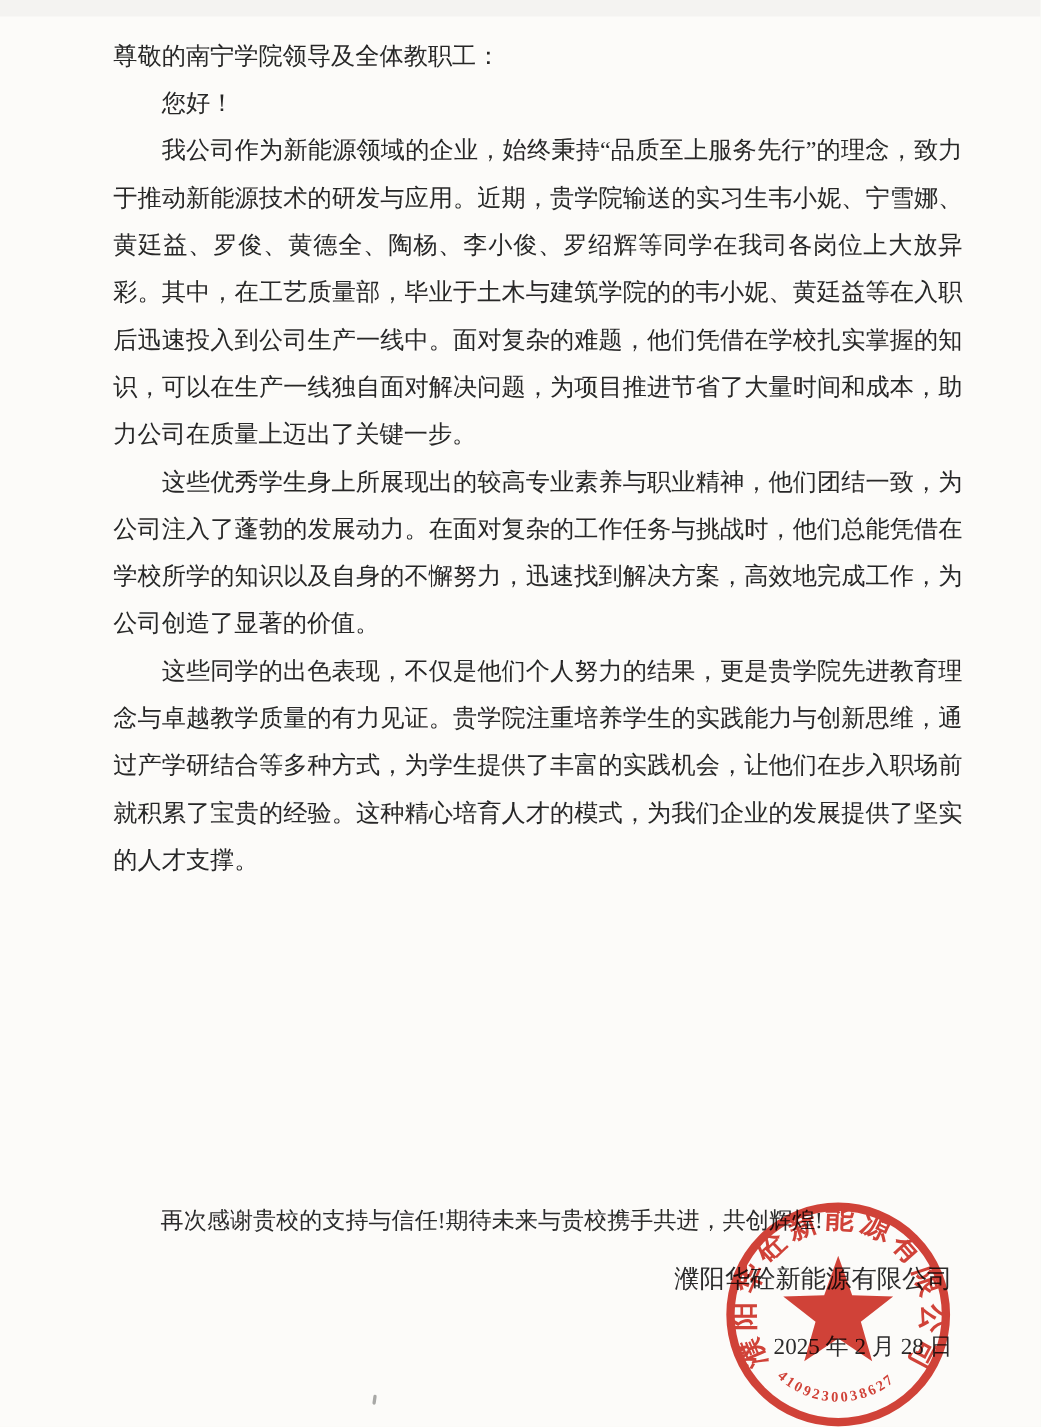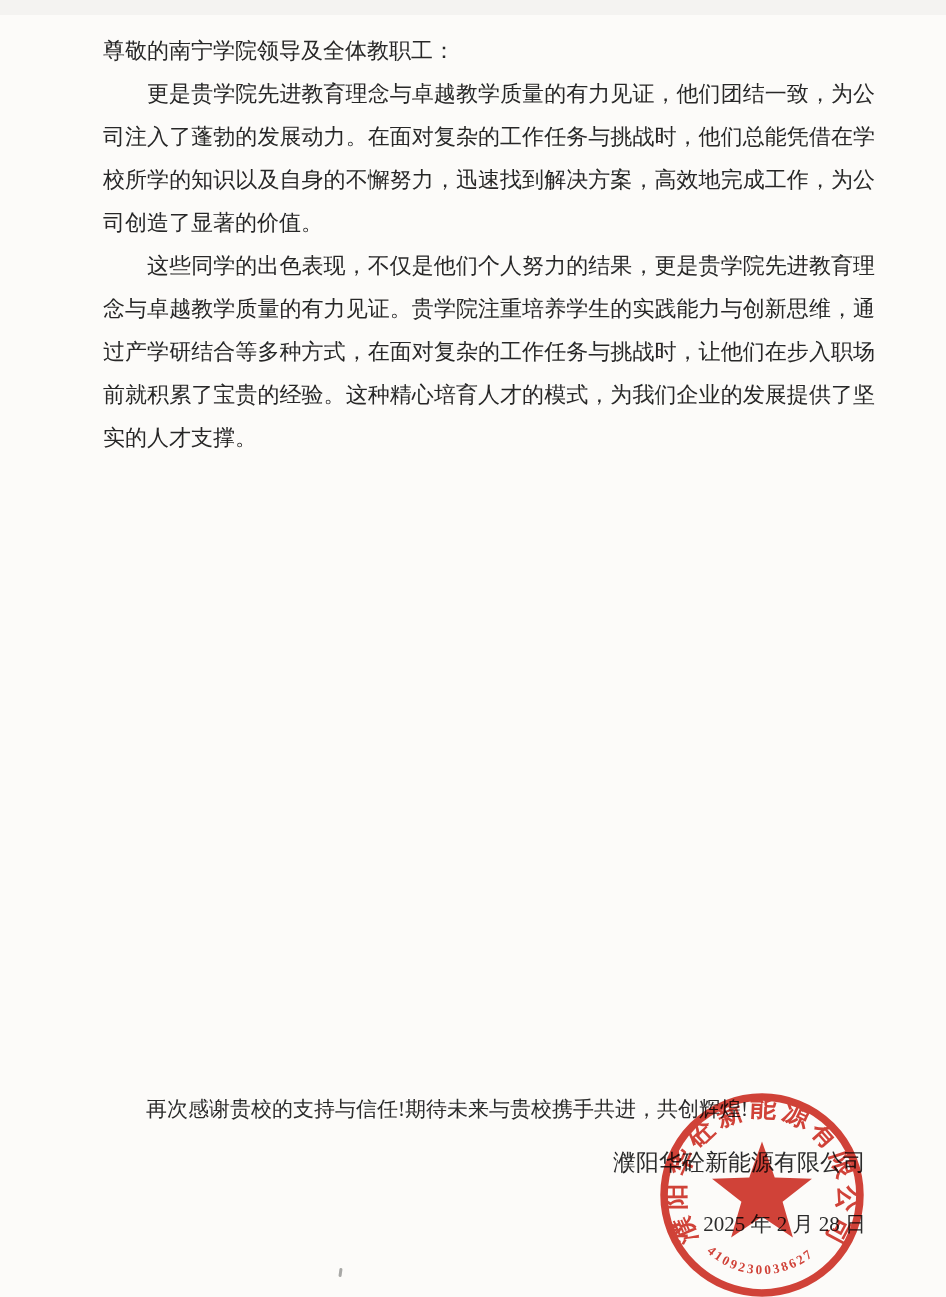--- a/index.html
+++ b/index.html
@@ -83,6 +83,7 @@
 
   <div class="letter-body">
     <p class="salutation">尊敬的南宁学院领导及全体教职工：</p>
+    <p>您好！</p>
     <p>更是贵学院先进教育理念与卓越教学质量的有力见证，他们团结一致，为公司注入了蓬勃的发展动力。在面对复杂的工作任务与挑战时，他们总能凭借在学校所学的知识以及自身的不懈努力，迅速找到解决方案，高效地完成工作，为公司创造了显著的价值。</p>
     <p>这些同学的出色表现，不仅是他们个人努力的结果，更是贵学院先进教育理念与卓越教学质量的有力见证。贵学院注重培养学生的实践能力与创新思维，通过产学研结合等多种方式，在面对复杂的工作任务与挑战时，让他们在步入职场前就积累了宝贵的经验。这种精心培育人才的模式，为我们企业的发展提供了坚实的人才支撑。</p>
   </div>

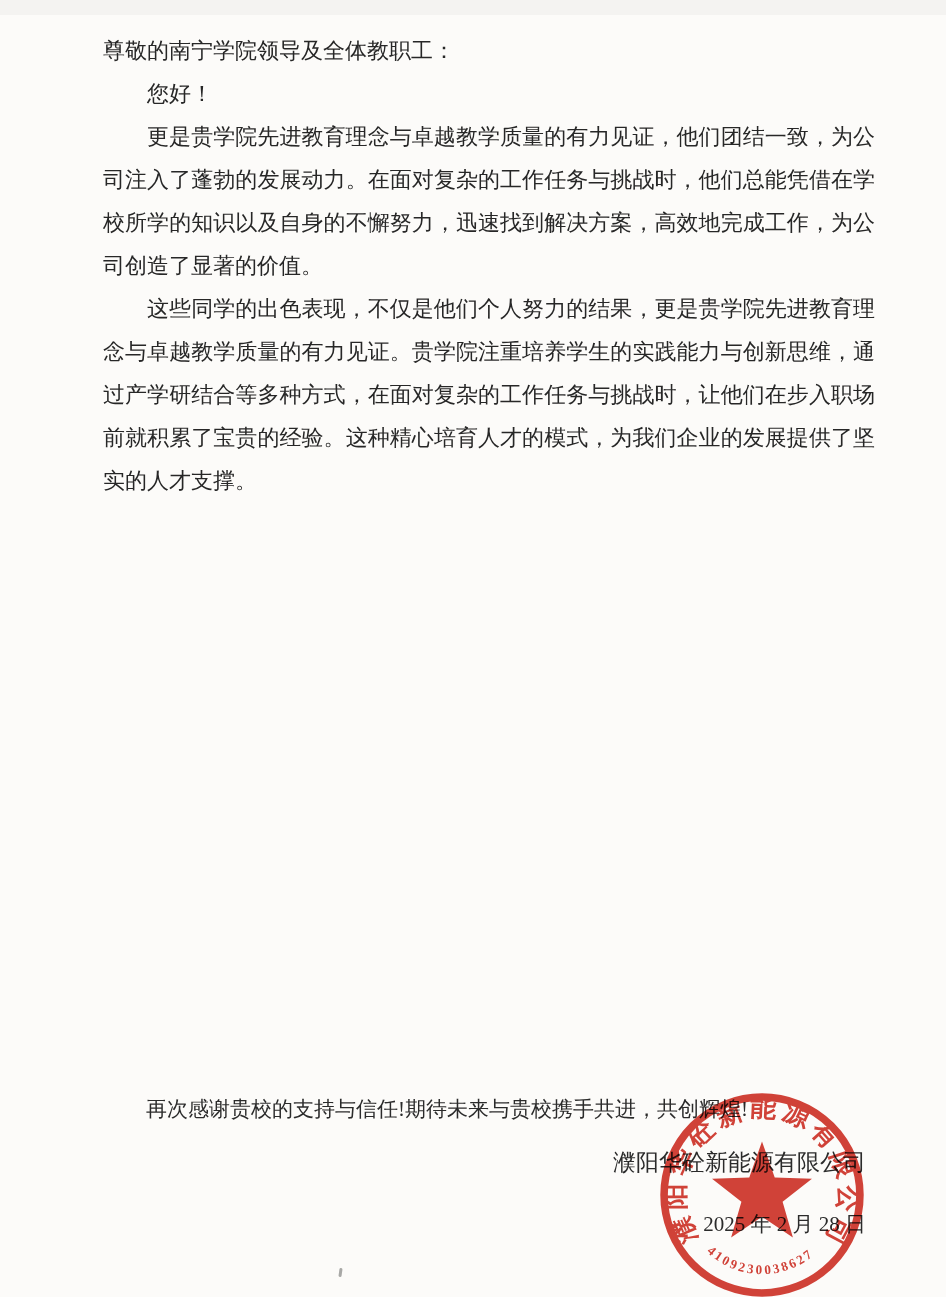--- a/index.html
+++ b/index.html
@@ -84,6 +84,7 @@
   <div class="letter-body">
     <p class="salutation">尊敬的南宁学院领导及全体教职工：</p>
     <p>您好！</p>
+    <p>我公司作为新能源领域的企业，始终秉持“品质至上服务先行”的理念，致力于推动新能源技术的研发与应用。近期，贵学院输送的实习生韦小妮、宁雪娜、黄廷益、罗俊、黄德全、陶杨、李小俊、罗绍辉等同学在我司各岗位上大放异彩。其中，在工艺质量部，毕业于土木与建筑学院的的韦小妮、黄廷益等在入职后迅速投入到公司生产一线中。面对复杂的难题，他们凭借在学校扎实掌握的知识，可以在生产一线独自面对解决问题，为项目推进节省了大量时间和成本，助力公司在质量上迈出了关键一步。</p>
     <p>更是贵学院先进教育理念与卓越教学质量的有力见证，他们团结一致，为公司注入了蓬勃的发展动力。在面对复杂的工作任务与挑战时，他们总能凭借在学校所学的知识以及自身的不懈努力，迅速找到解决方案，高效地完成工作，为公司创造了显著的价值。</p>
     <p>这些同学的出色表现，不仅是他们个人努力的结果，更是贵学院先进教育理念与卓越教学质量的有力见证。贵学院注重培养学生的实践能力与创新思维，通过产学研结合等多种方式，在面对复杂的工作任务与挑战时，让他们在步入职场前就积累了宝贵的经验。这种精心培育人才的模式，为我们企业的发展提供了坚实的人才支撑。</p>
   </div>

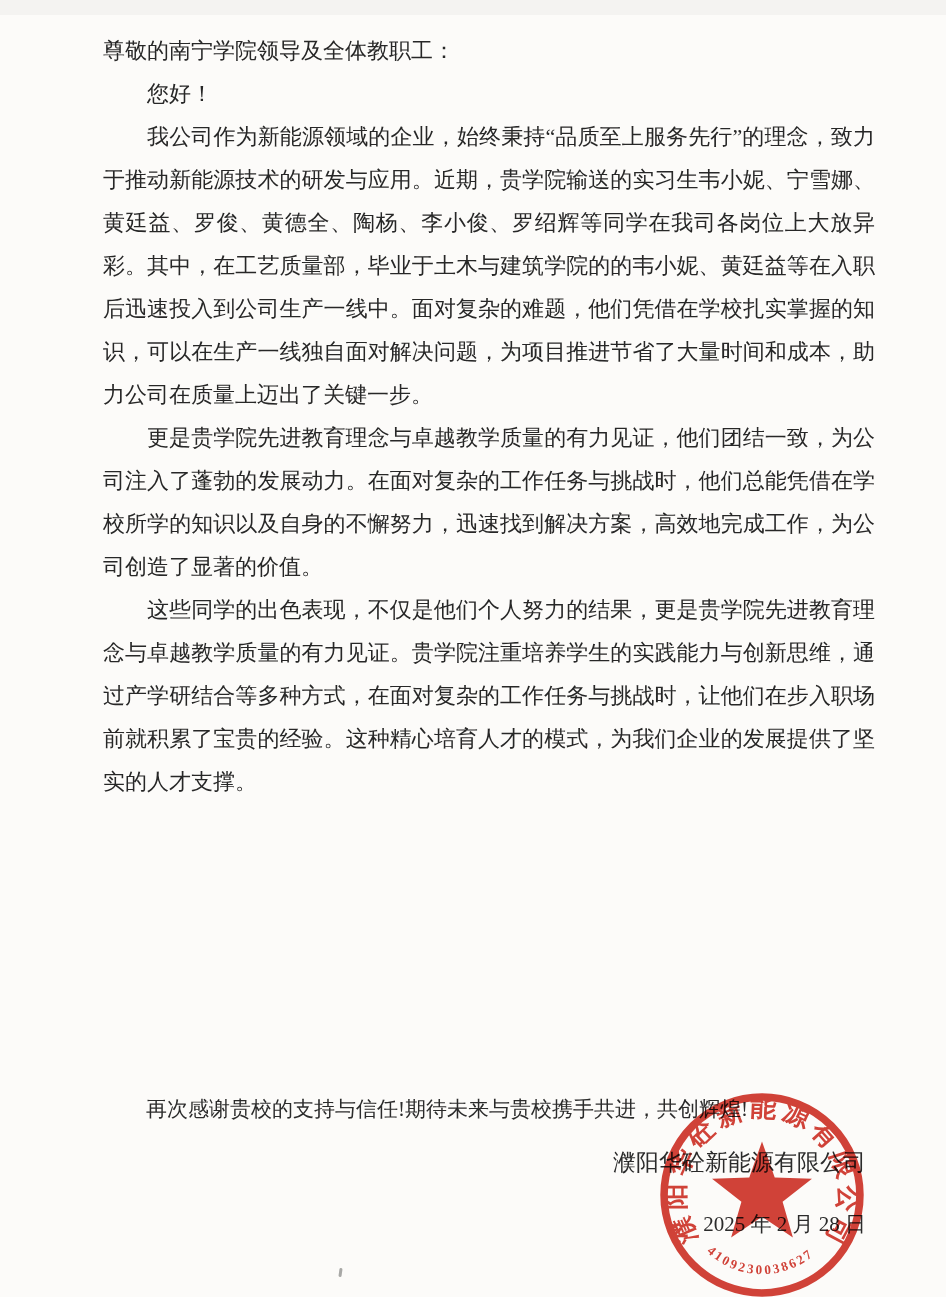--- a/index.html
+++ b/index.html
@@ -85,7 +85,7 @@
     <p class="salutation">尊敬的南宁学院领导及全体教职工：</p>
     <p>您好！</p>
     <p>我公司作为新能源领域的企业，始终秉持“品质至上服务先行”的理念，致力于推动新能源技术的研发与应用。近期，贵学院输送的实习生韦小妮、宁雪娜、黄廷益、罗俊、黄德全、陶杨、李小俊、罗绍辉等同学在我司各岗位上大放异彩。其中，在工艺质量部，毕业于土木与建筑学院的的韦小妮、黄廷益等在入职后迅速投入到公司生产一线中。面对复杂的难题，他们凭借在学校扎实掌握的知识，可以在生产一线独自面对解决问题，为项目推进节省了大量时间和成本，助力公司在质量上迈出了关键一步。</p>
-    <p>更是贵学院先进教育理念与卓越教学质量的有力见证，他们团结一致，为公司注入了蓬勃的发展动力。在面对复杂的工作任务与挑战时，他们总能凭借在学校所学的知识以及自身的不懈努力，迅速找到解决方案，高效地完成工作，为公司创造了显著的价值。</p>
+    <p>这些优秀学生身上所展现出的较高专业素养与职业精神，他们团结一致，为公司注入了蓬勃的发展动力。在面对复杂的工作任务与挑战时，他们总能凭借在学校所学的知识以及自身的不懈努力，迅速找到解决方案，高效地完成工作，为公司创造了显著的价值。</p>
     <p>这些同学的出色表现，不仅是他们个人努力的结果，更是贵学院先进教育理念与卓越教学质量的有力见证。贵学院注重培养学生的实践能力与创新思维，通过产学研结合等多种方式，在面对复杂的工作任务与挑战时，让他们在步入职场前就积累了宝贵的经验。这种精心培育人才的模式，为我们企业的发展提供了坚实的人才支撑。</p>
   </div>
 

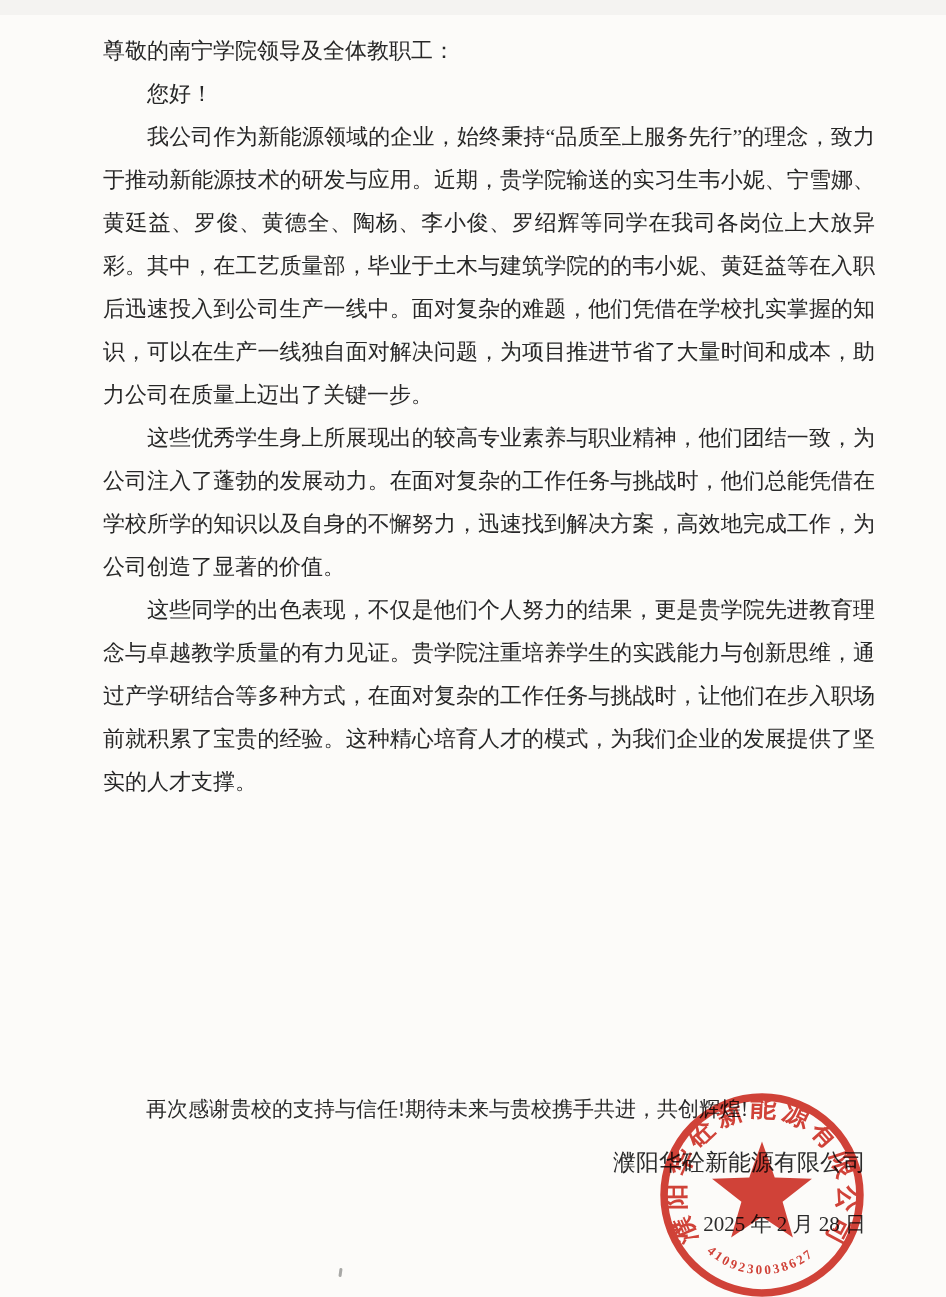--- a/index.html
+++ b/index.html
@@ -86,7 +86,7 @@
     <p>您好！</p>
     <p>我公司作为新能源领域的企业，始终秉持“品质至上服务先行”的理念，致力于推动新能源技术的研发与应用。近期，贵学院输送的实习生韦小妮、宁雪娜、黄廷益、罗俊、黄德全、陶杨、李小俊、罗绍辉等同学在我司各岗位上大放异彩。其中，在工艺质量部，毕业于土木与建筑学院的的韦小妮、黄廷益等在入职后迅速投入到公司生产一线中。面对复杂的难题，他们凭借在学校扎实掌握的知识，可以在生产一线独自面对解决问题，为项目推进节省了大量时间和成本，助力公司在质量上迈出了关键一步。</p>
     <p>这些优秀学生身上所展现出的较高专业素养与职业精神，他们团结一致，为公司注入了蓬勃的发展动力。在面对复杂的工作任务与挑战时，他们总能凭借在学校所学的知识以及自身的不懈努力，迅速找到解决方案，高效地完成工作，为公司创造了显著的价值。</p>
-    <p>这些同学的出色表现，不仅是他们个人努力的结果，更是贵学院先进教育理念与卓越教学质量的有力见证。贵学院注重培养学生的实践能力与创新思维，通过产学研结合等多种方式，在面对复杂的工作任务与挑战时，让他们在步入职场前就积累了宝贵的经验。这种精心培育人才的模式，为我们企业的发展提供了坚实的人才支撑。</p>
+    <p>这些同学的出色表现，不仅是他们个人努力的结果，更是贵学院先进教育理念与卓越教学质量的有力见证。贵学院注重培养学生的实践能力与创新思维，通过产学研结合等多种方式，为学生提供了丰富的实践机会，让他们在步入职场前就积累了宝贵的经验。这种精心培育人才的模式，为我们企业的发展提供了坚实的人才支撑。</p>
   </div>
 
   <div class="closing-line">再次感谢贵校的支持与信任!期待未来与贵校携手共进，共创辉煌!</div>

